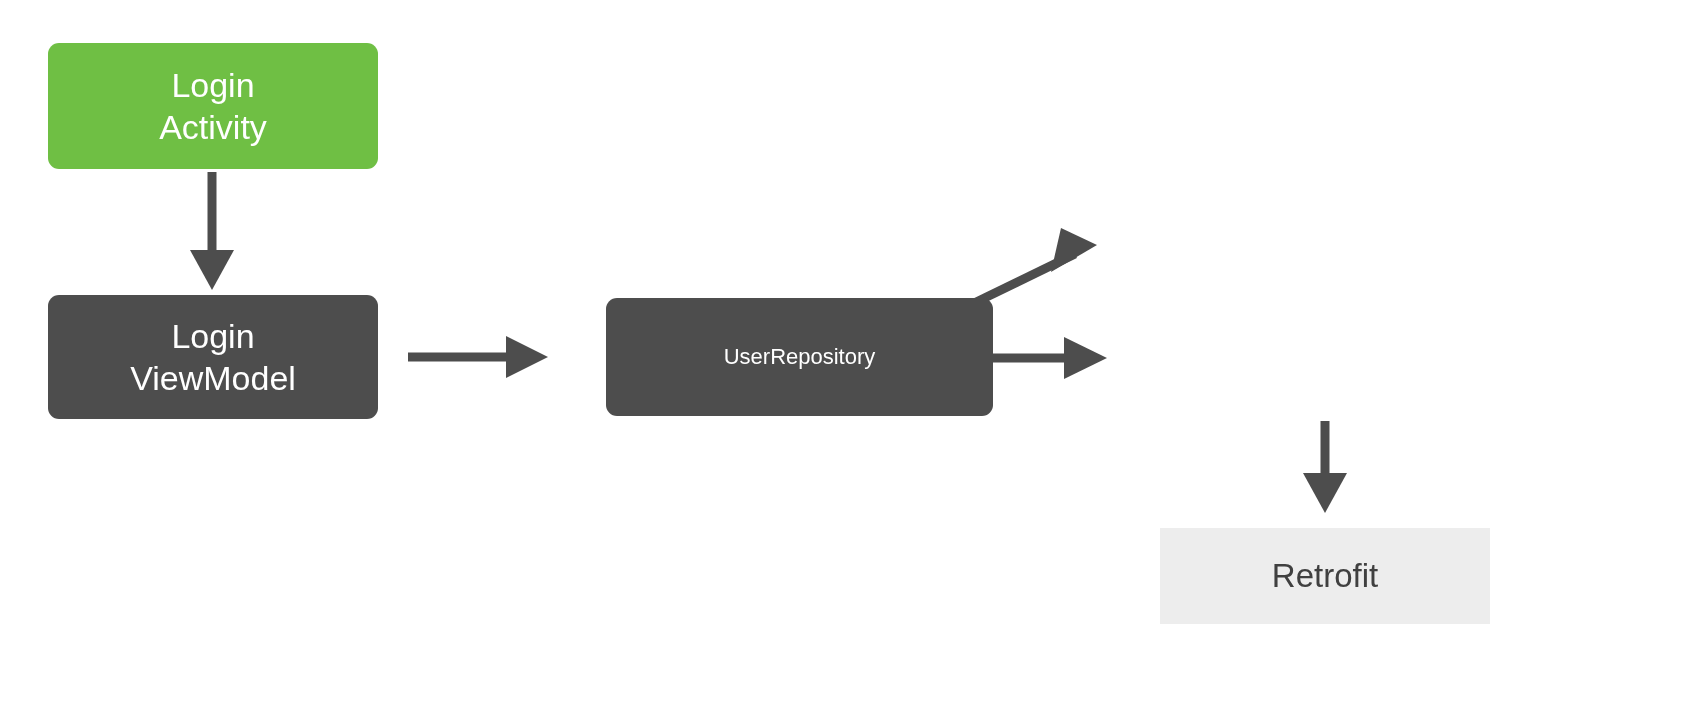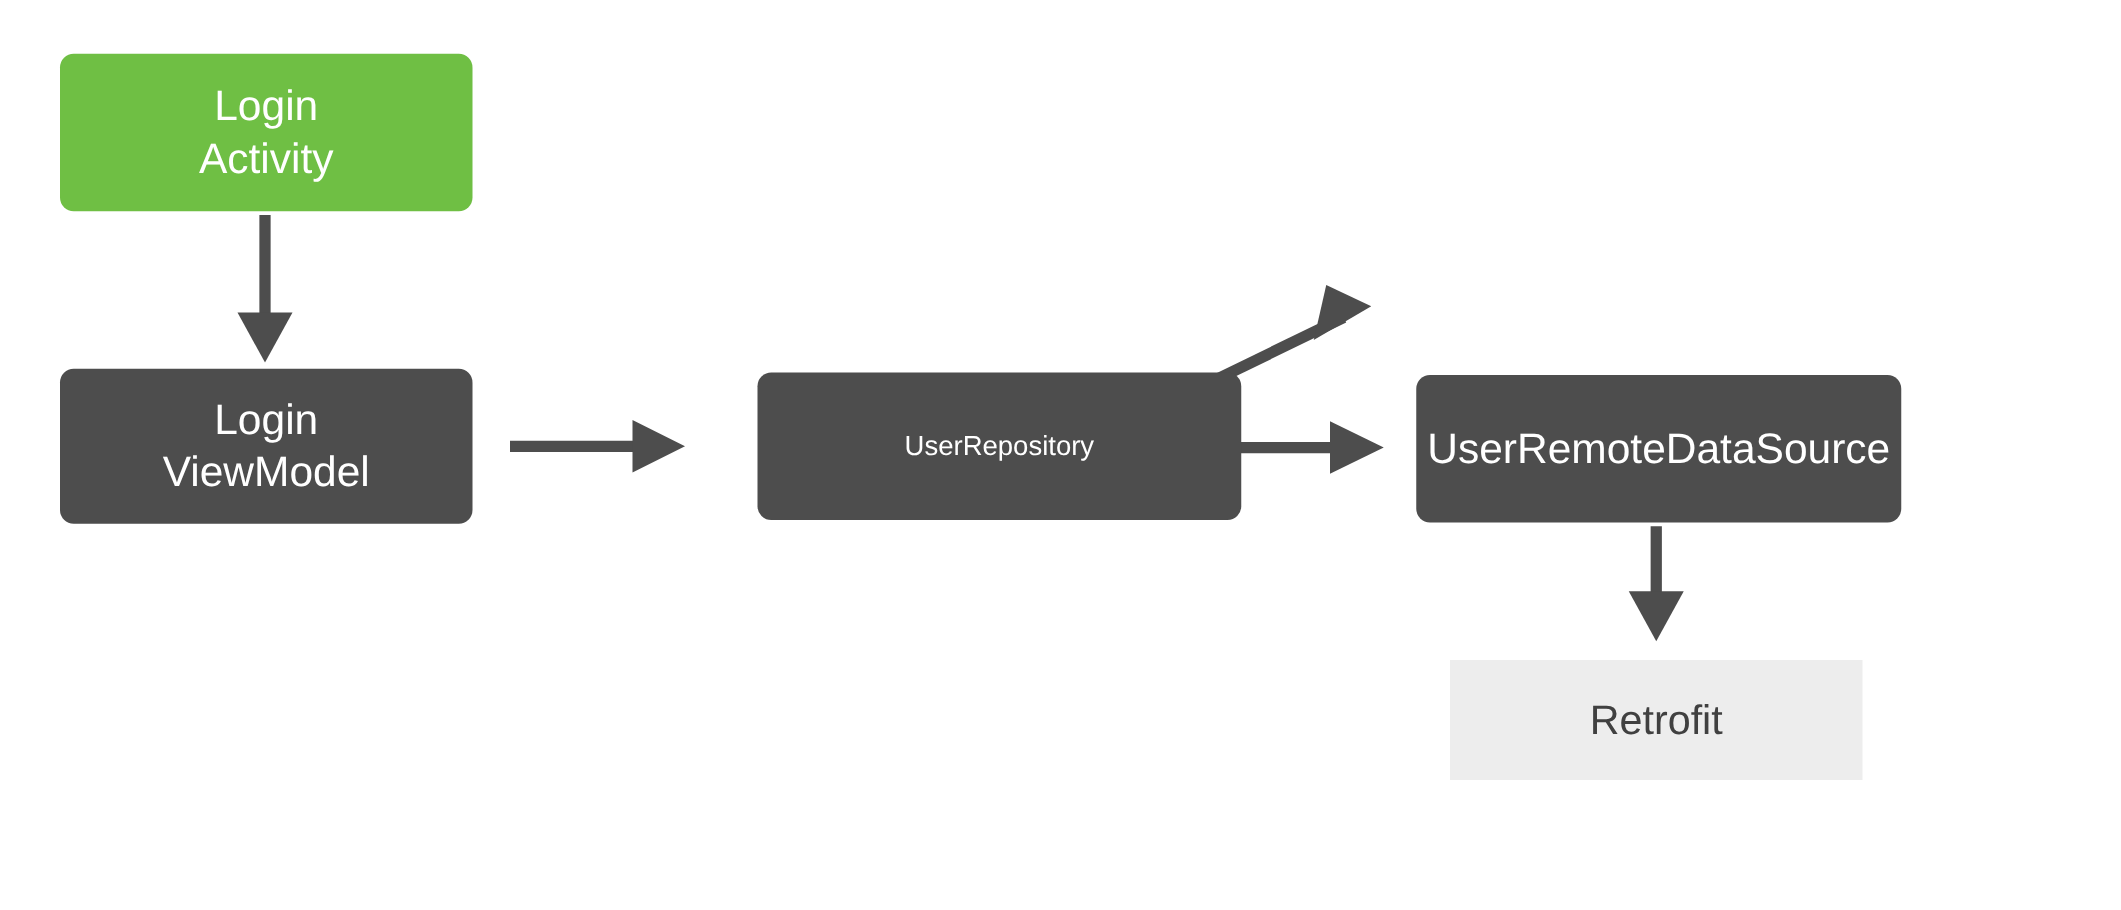--- a/index.html
+++ b/index.html
@@ -106,7 +106,6 @@
   <div class="node node-dark" id="node-user-repository">UserRepository</div>
 
 
-  <div class="node node-dark" id="node-user-remote-ds">UserRemoteDataSource</div>
 
   <div class="node node-light" id="node-retrofit">Retrofit</div>
 

